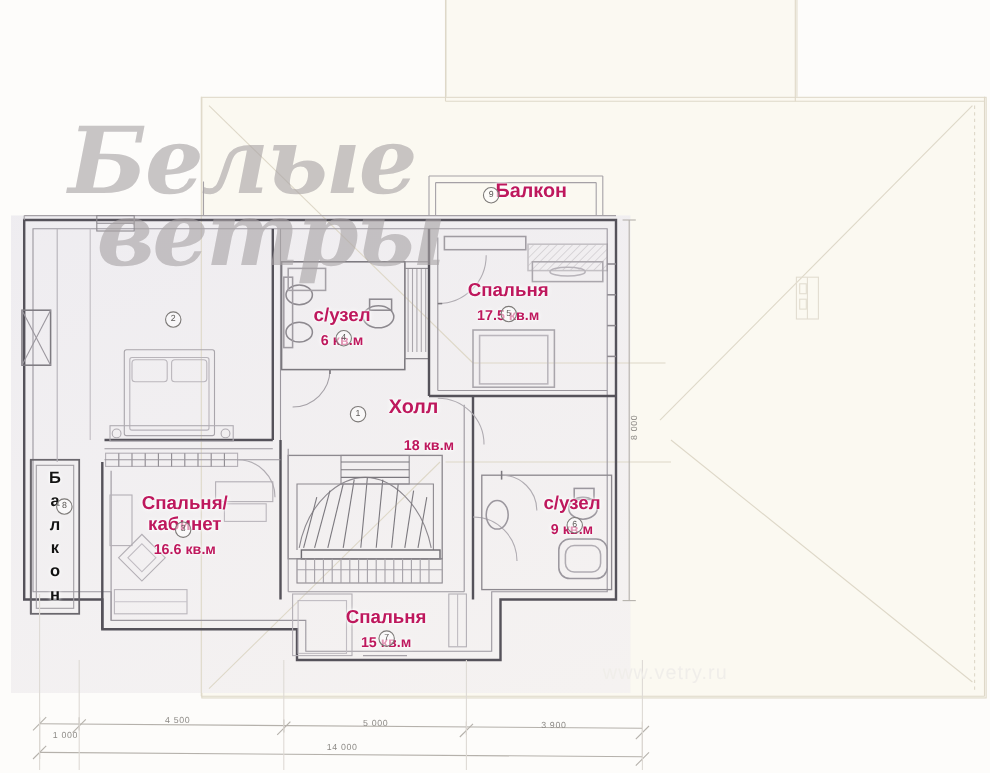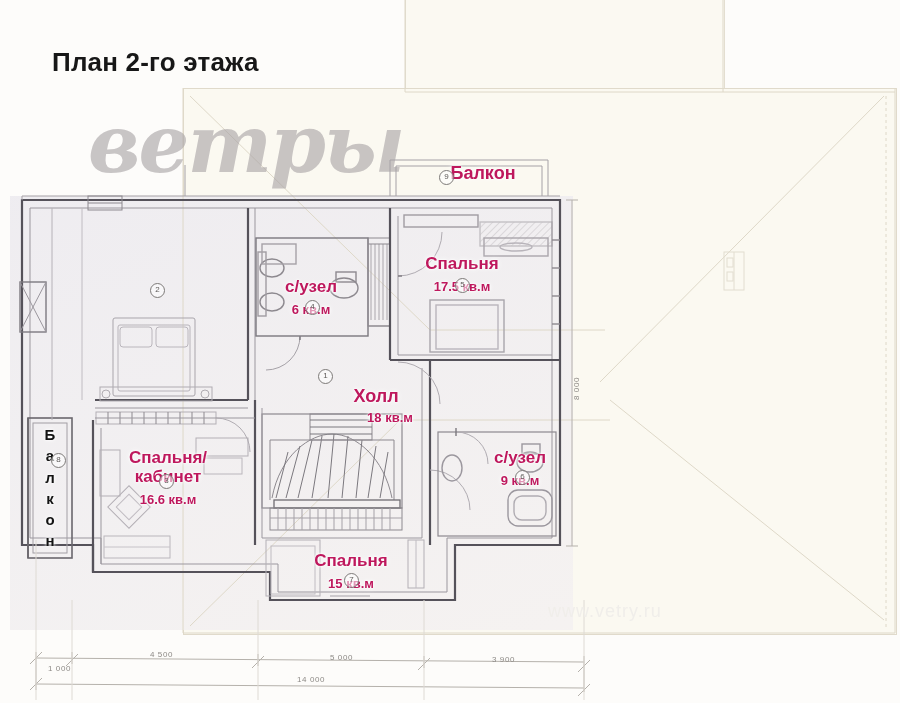--- a/index.html
+++ b/index.html
@@ -438,7 +438,6 @@
   </div>
   <div class="wm" id="wm-url">www.vetry.ru</div>
 
-  <div id="plan-title">План 2-го этажа</div>
 
 
   <div class="rlabel" style="left:265px; top:277px; width:92px;">

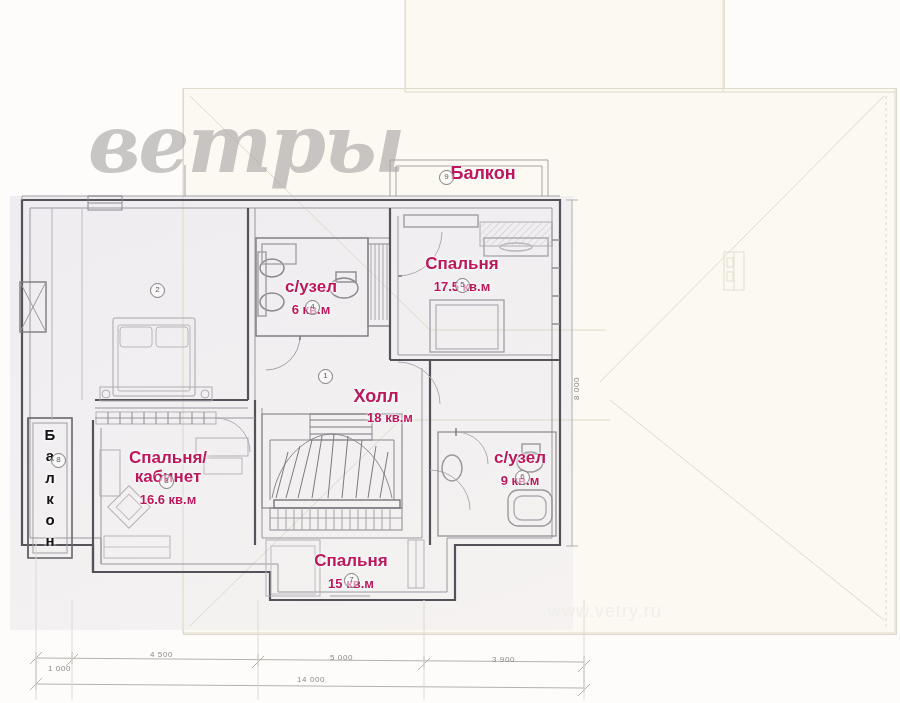--- a/index.html
+++ b/index.html
@@ -432,6 +432,7 @@
   </svg>
 
   <div class="wm" id="wm-script">
+    <span>Белые</span>
     <span class="l2">ветры</span>
   </div>
   <div class="wm" id="wm-sub">

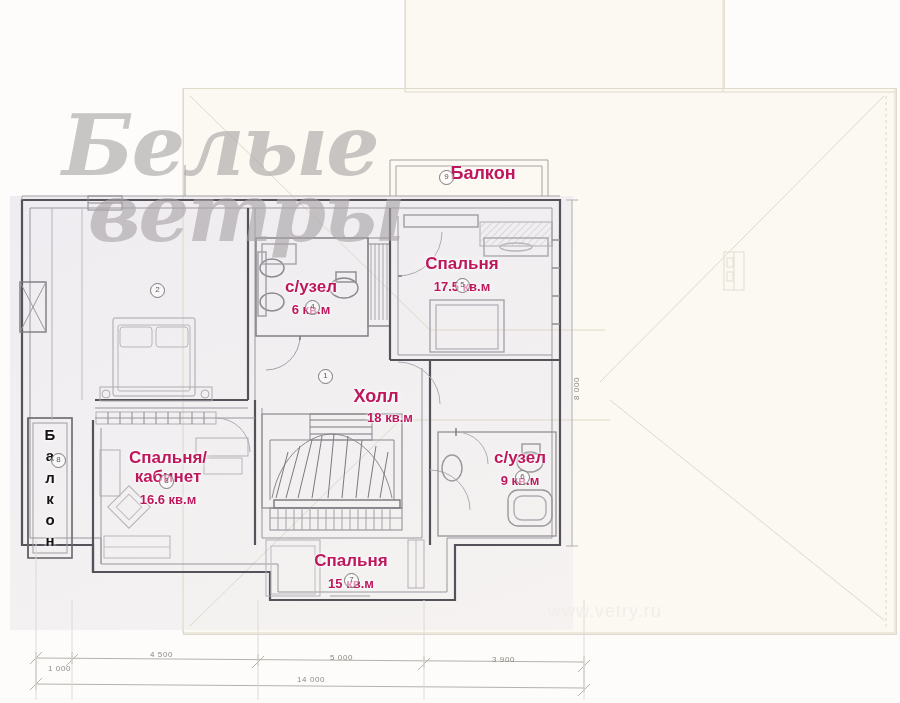--- a/index.html
+++ b/index.html
@@ -456,7 +456,7 @@
   </div>
 
   <div class="rlabel" style="left:318px; top:359px; width:116px;">
-    <span class="nm" style="font-size:18px;margin-top:27px;">Холл</span>
+    <span class="nm" style="font-size:18px;">Холл</span>
     <span class="ar" style="margin-top:4px; margin-left:28px;">18 кв.м</span>
   </div>
 

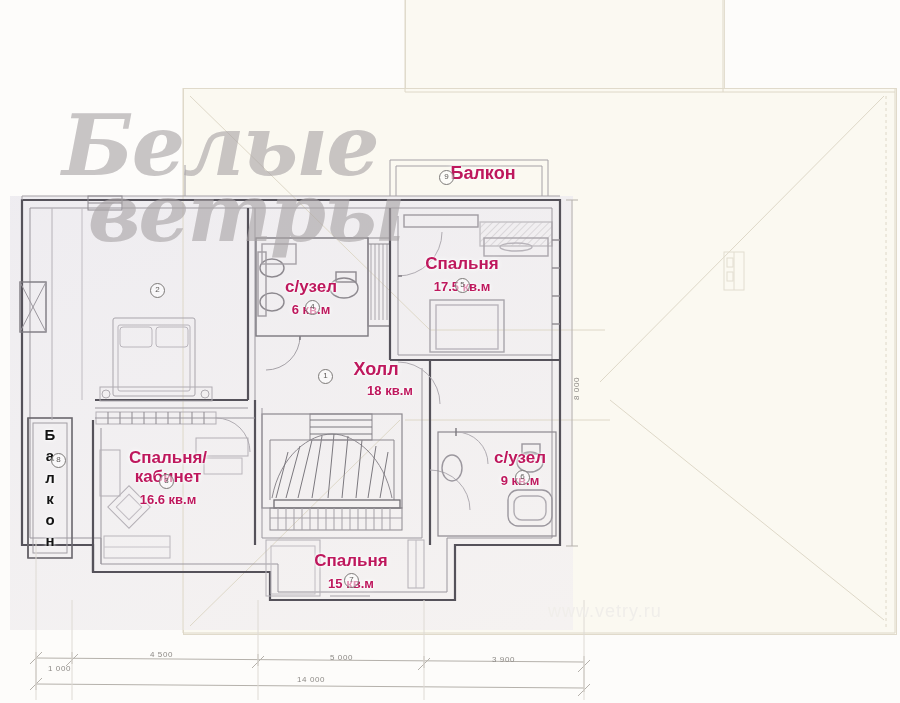--- a/index.html
+++ b/index.html
@@ -457,7 +457,7 @@
 
   <div class="rlabel" style="left:318px; top:359px; width:116px;">
     <span class="nm" style="font-size:18px;">Холл</span>
-    <span class="ar" style="margin-top:4px; margin-left:28px;">18 кв.м</span>
+    <span class="ar" style="margin-top:18px; margin-left:28px;">18 кв.м</span>
   </div>
 
   <div class="rlabel two" style="left:108px; top:448px; width:120px;">

